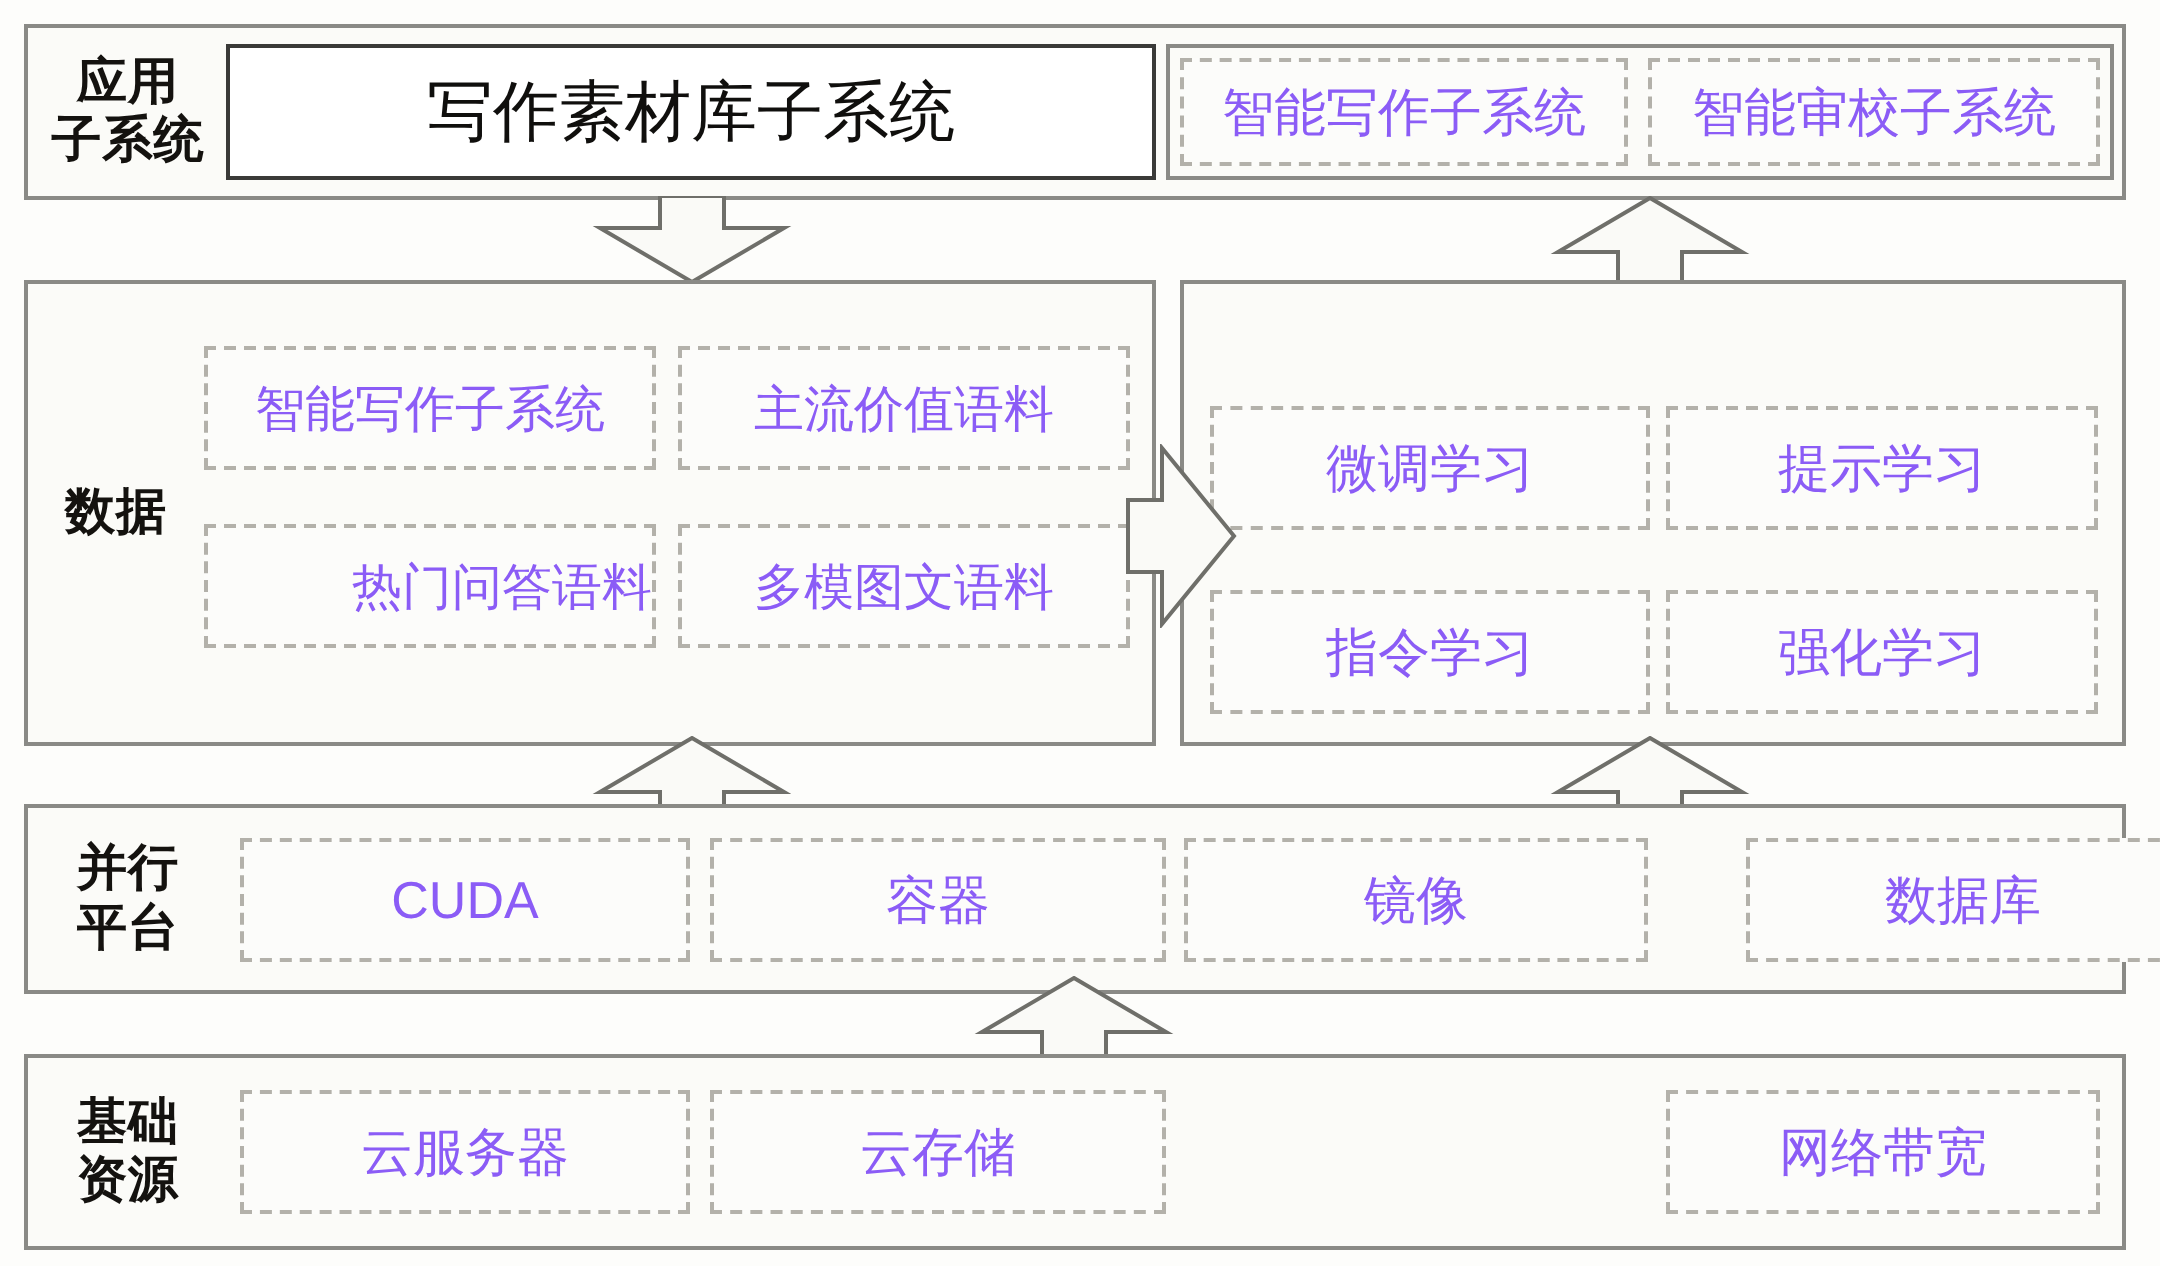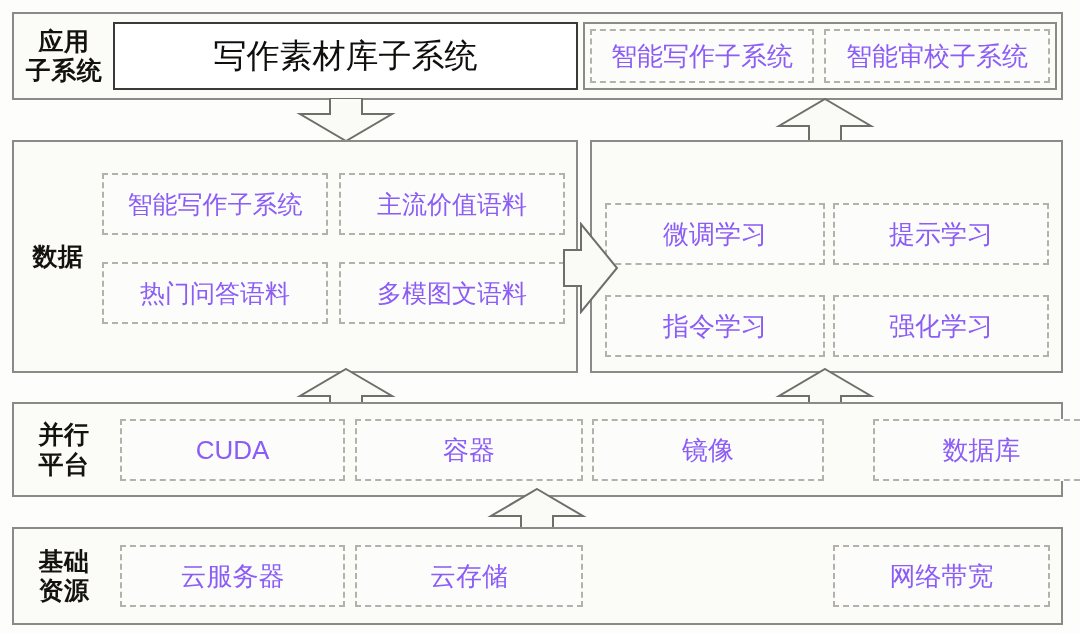--- a/index.html
+++ b/index.html
@@ -133,7 +133,7 @@
   <div class="box-dashed t-cell" style="left:339px; top:173px; width:226px; height:62px;">
     <span>主流价值语料</span>
   </div>
-  <div class="box-dashed t-cell" style="left:102px; top:262px; width:226px; height:62px;">
+  <div class="box-dashed t-cell" style="left:102px; top:262px; width:226px; height:62px;justify-content:flex-end;">
     <span>热门问答语料</span>
   </div>
   <div class="box-dashed t-cell" style="left:339px; top:262px; width:226px; height:62px;">

